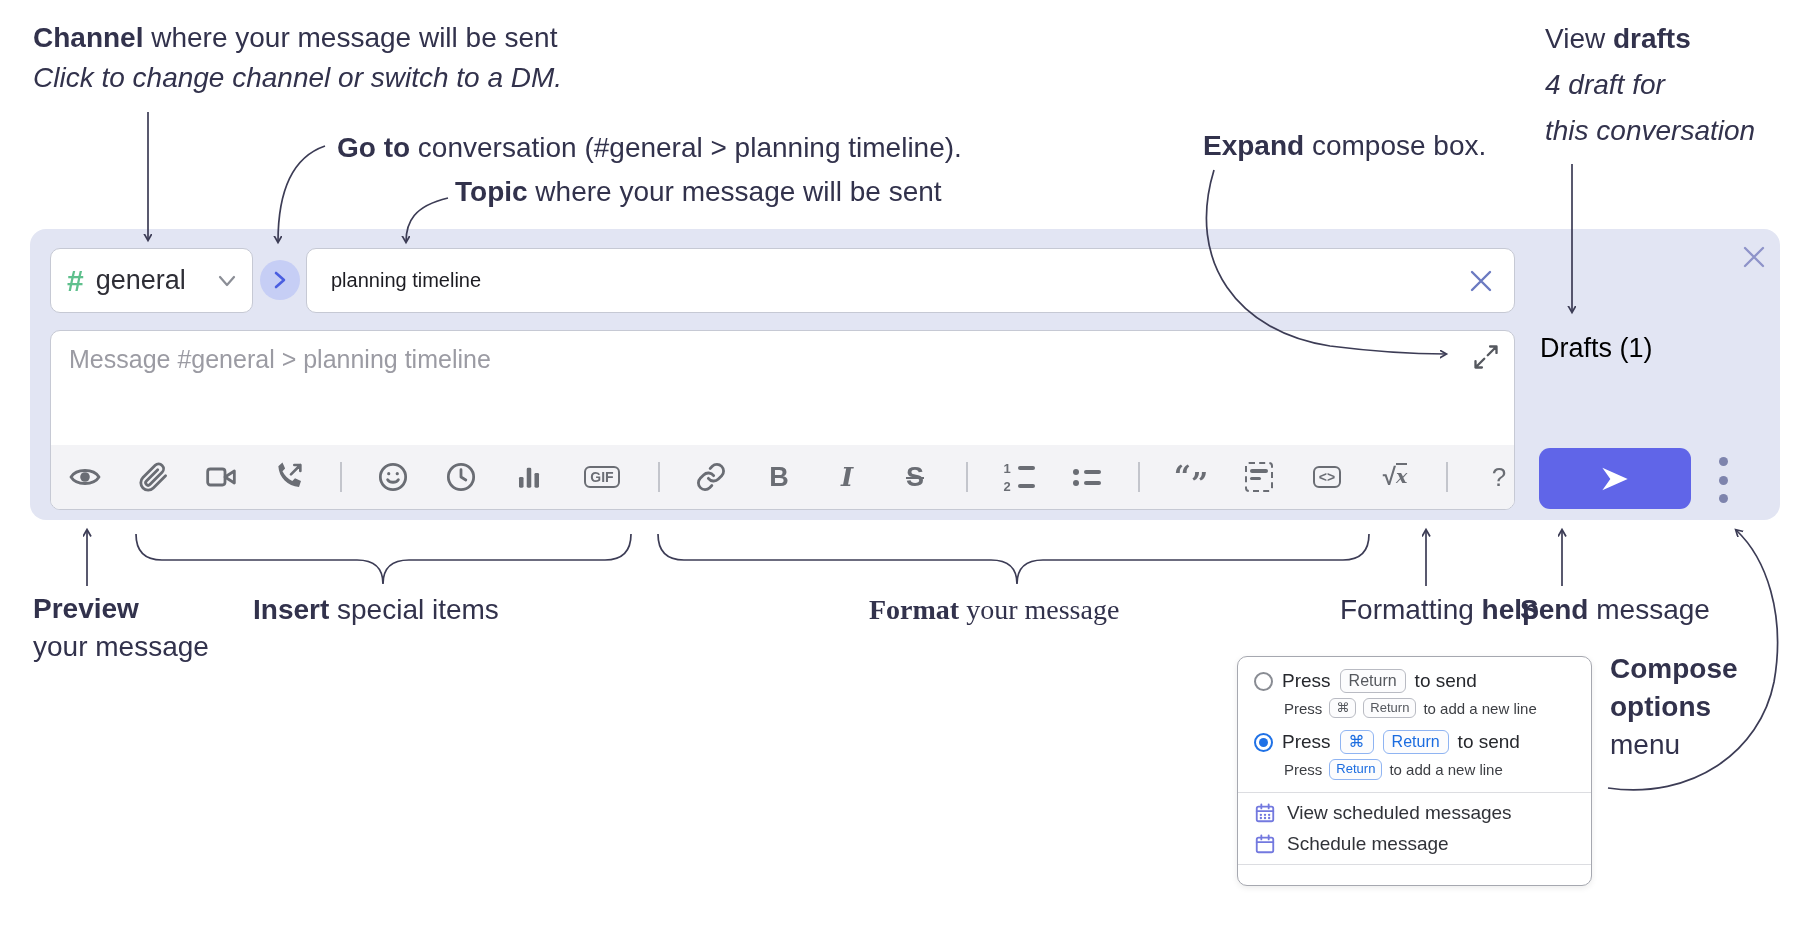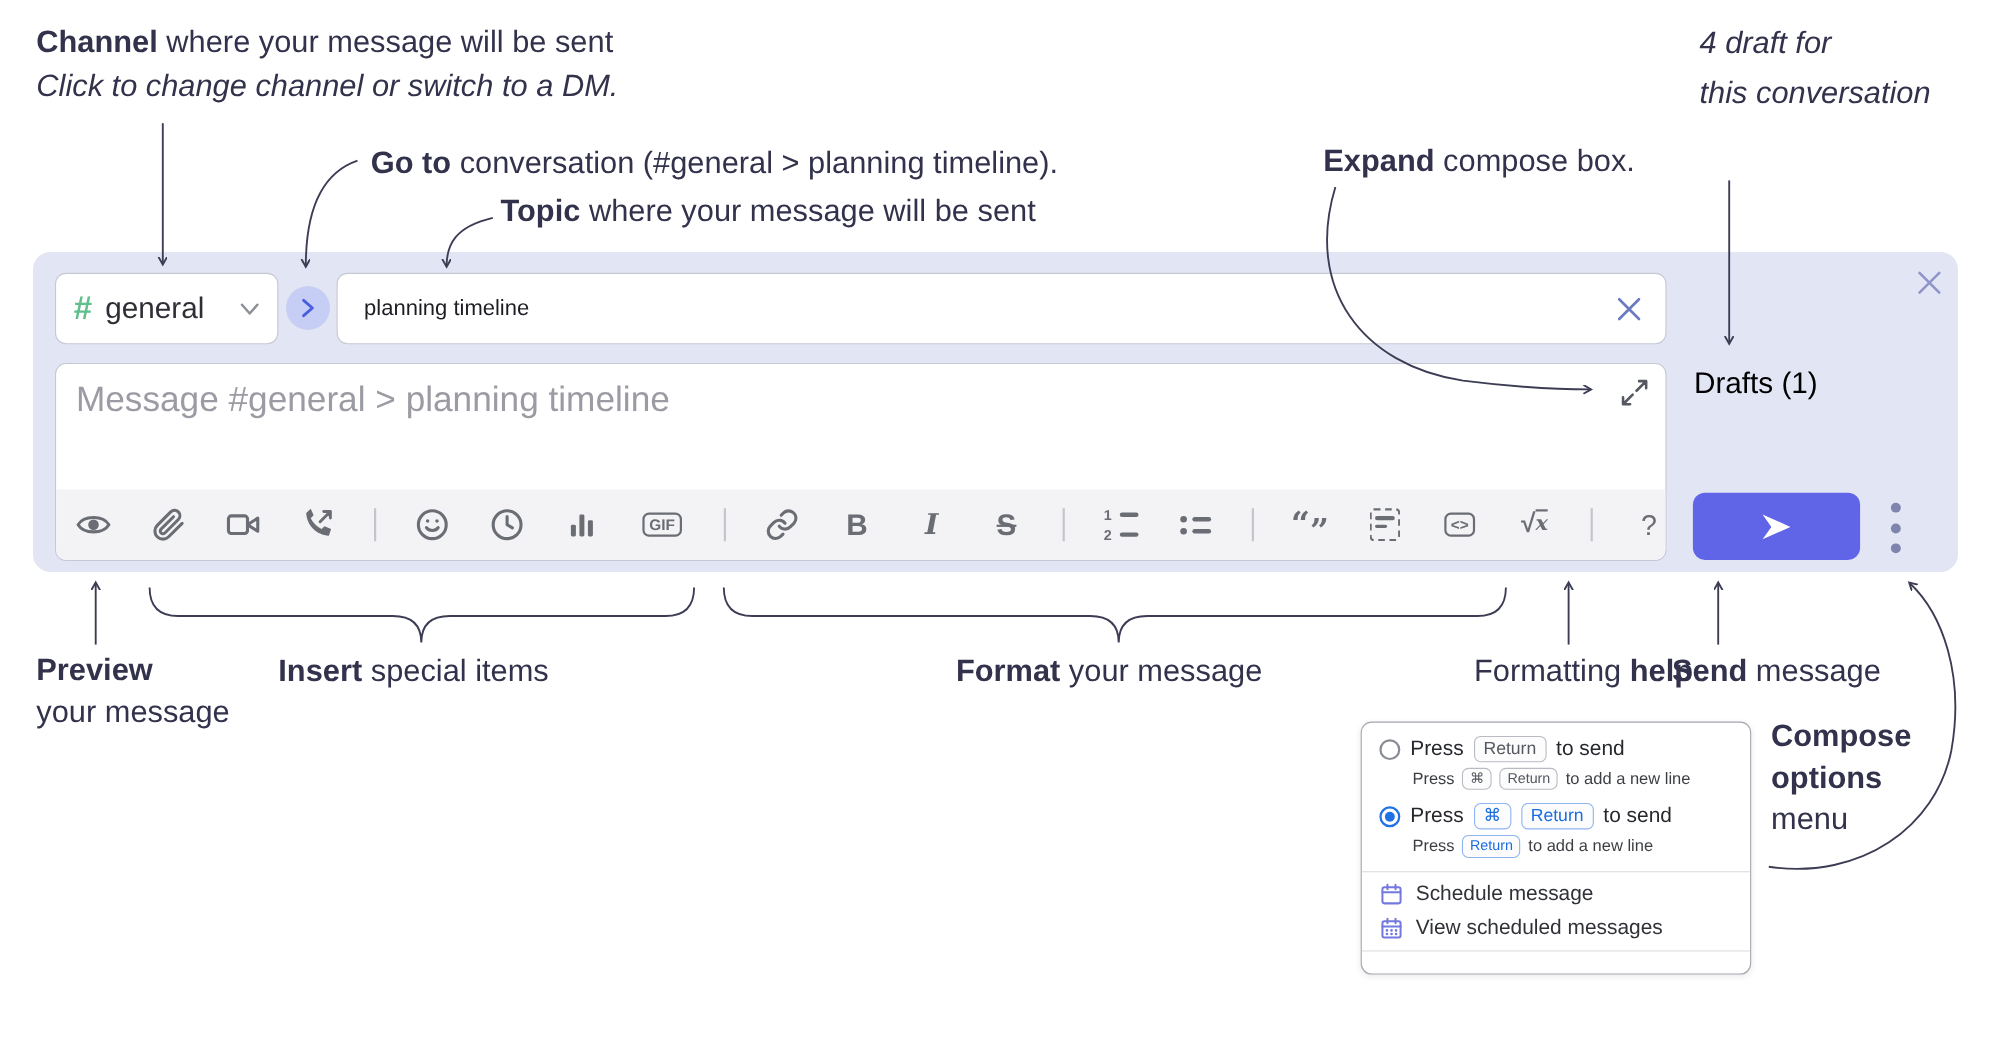--- a/index.html
+++ b/index.html
@@ -97,6 +97,7 @@
 </div>
 
 <div class="ann" style="left:1545px;top:16px;line-height:46px;">
+  <div><span>View </span><b>drafts</b></div>
   <div class="it">4 draft for</div>
   <div class="it">this conversation</div>
 </div>

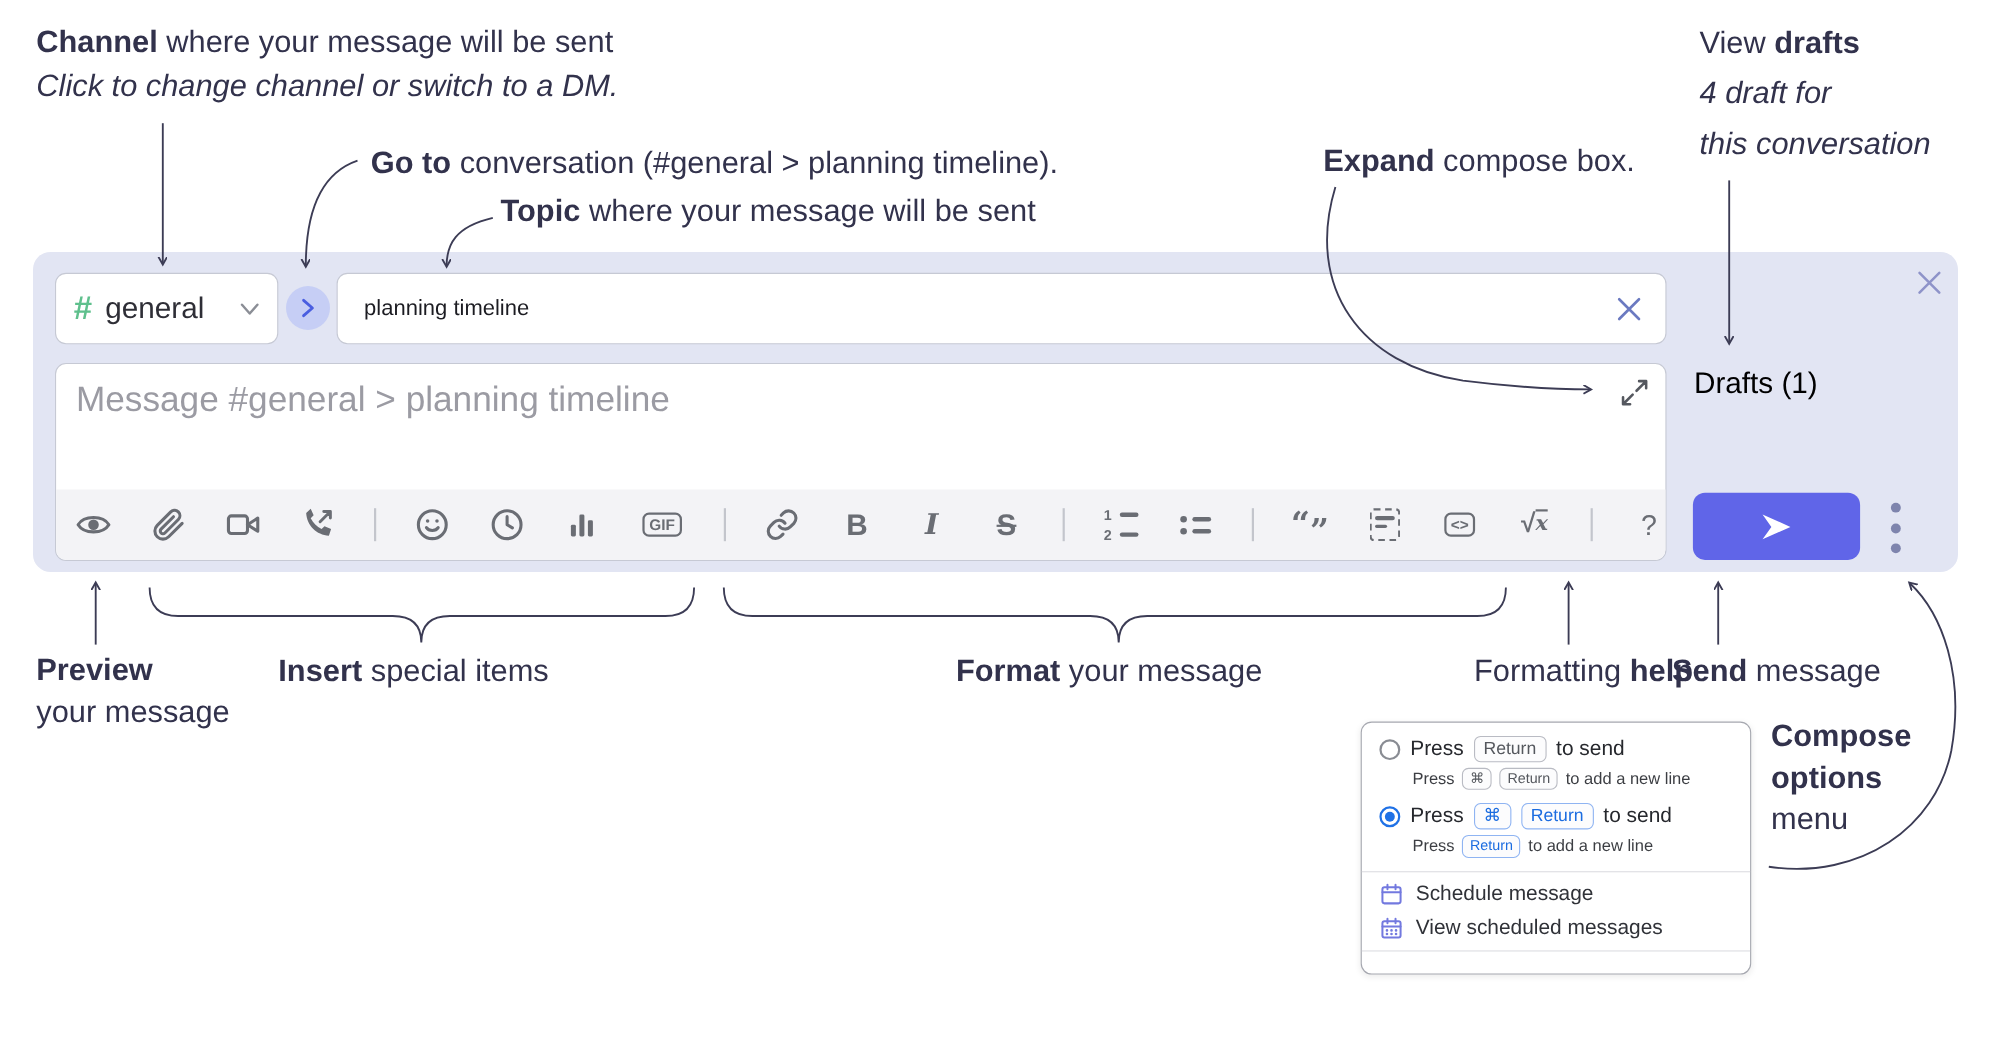--- a/index.html
+++ b/index.html
@@ -26,7 +26,7 @@
   #compose-close{position:absolute;left:1710px;top:14px;width:28px;height:28px;cursor:pointer;}
   #message-box{left:20px;top:101px;width:1465px;height:180px;}
   #message-input{position:absolute;left:0;top:0;width:100%;height:112px;border:none;outline:none;resize:none;background:transparent;
-                 font-family:inherit;font-size:32px;color:#1c1c22;padding:14px 56px 0 18px;box-sizing:border-box;}
+                 font-family:inherit;font-size:25px;color:#1c1c22;padding:14px 56px 0 18px;box-sizing:border-box;}
   #message-input::placeholder{color:#9b9ba3;opacity:1;}
   #expand-btn{position:absolute;right:14px;top:12px;width:28px;height:28px;cursor:pointer;}
   #toolbar{position:absolute;left:0;right:0;bottom:0;height:64px;background:#f3f3f6;

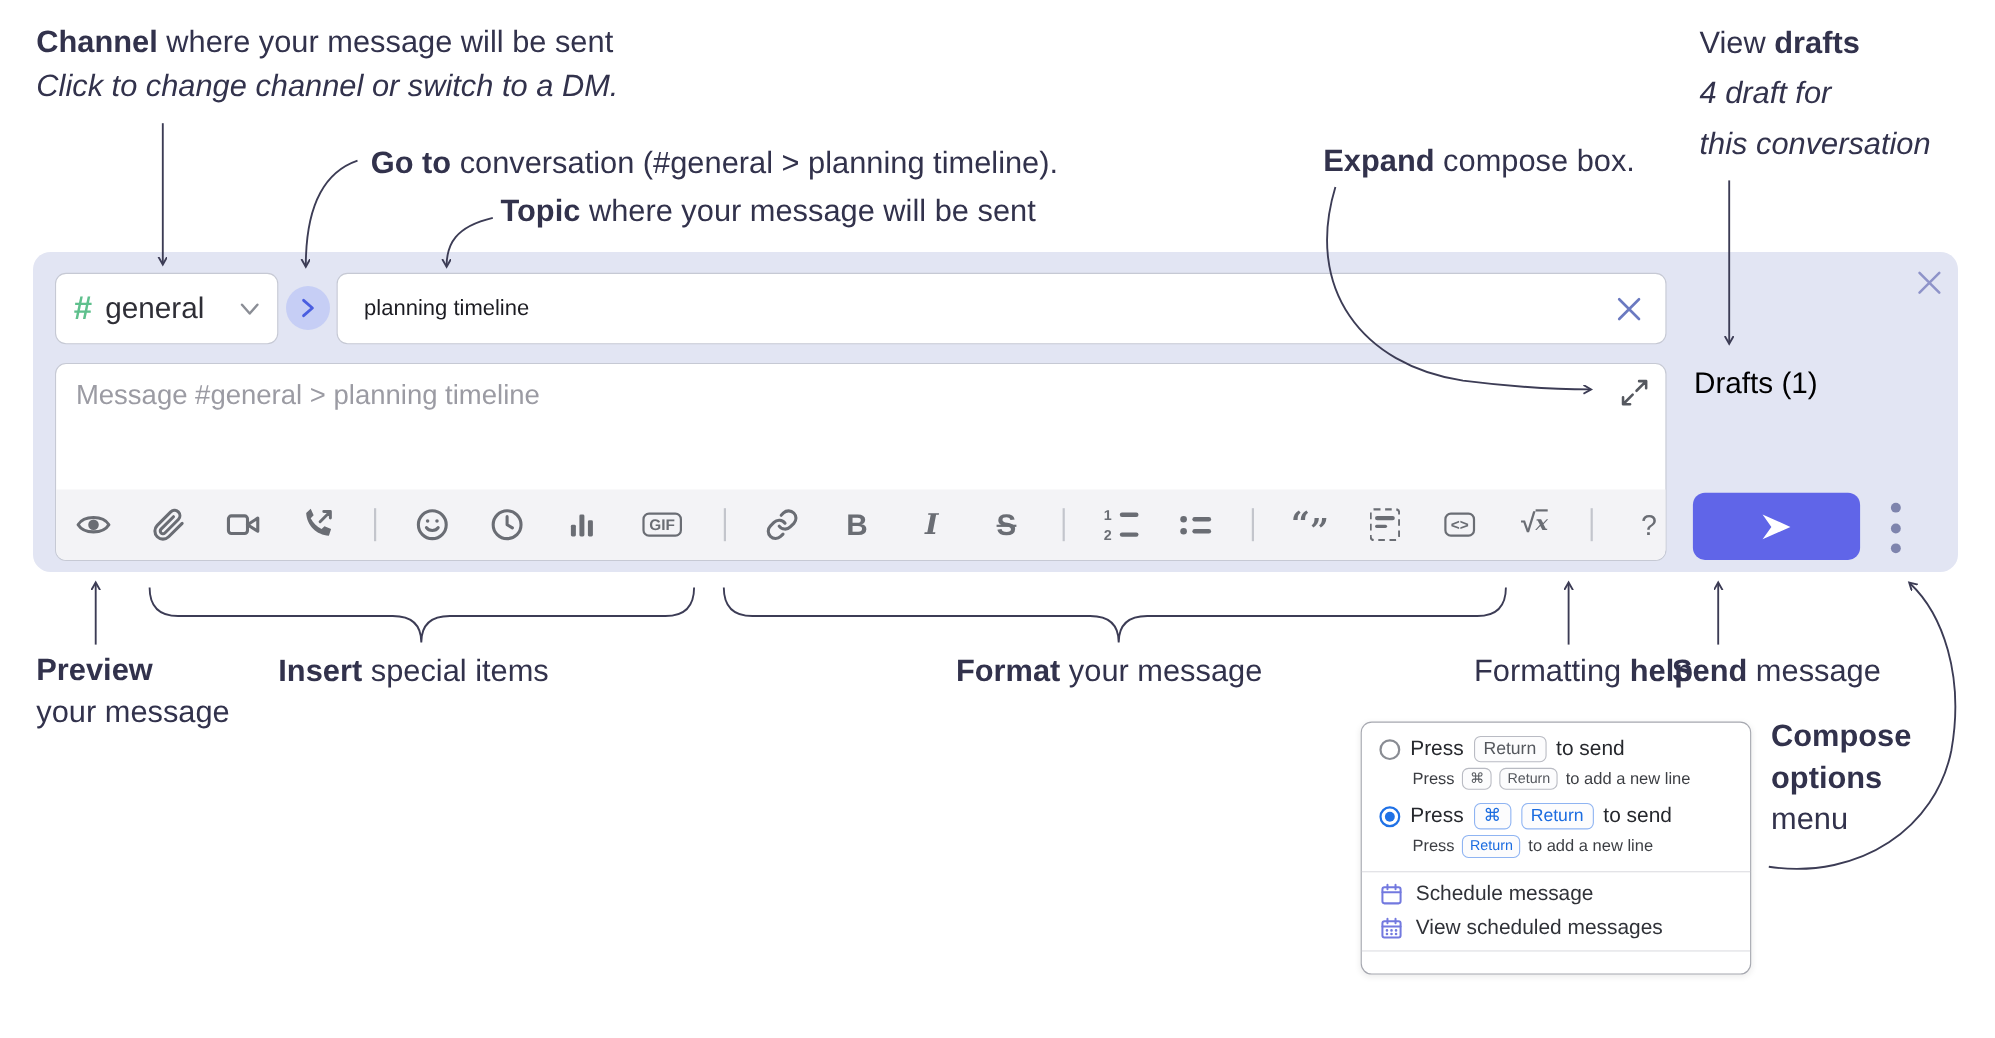--- a/index.html
+++ b/index.html
@@ -111,7 +111,7 @@
   <b>Insert</b><span> special items</span>
 </div>
 
-<div class="ann" style="left:869px;top:590px;">
+<div class="ann" style="left:869px;top:590px;font-family:Liberation Serif, serif;">
   <b>Format</b><span> your message</span>
 </div>
 

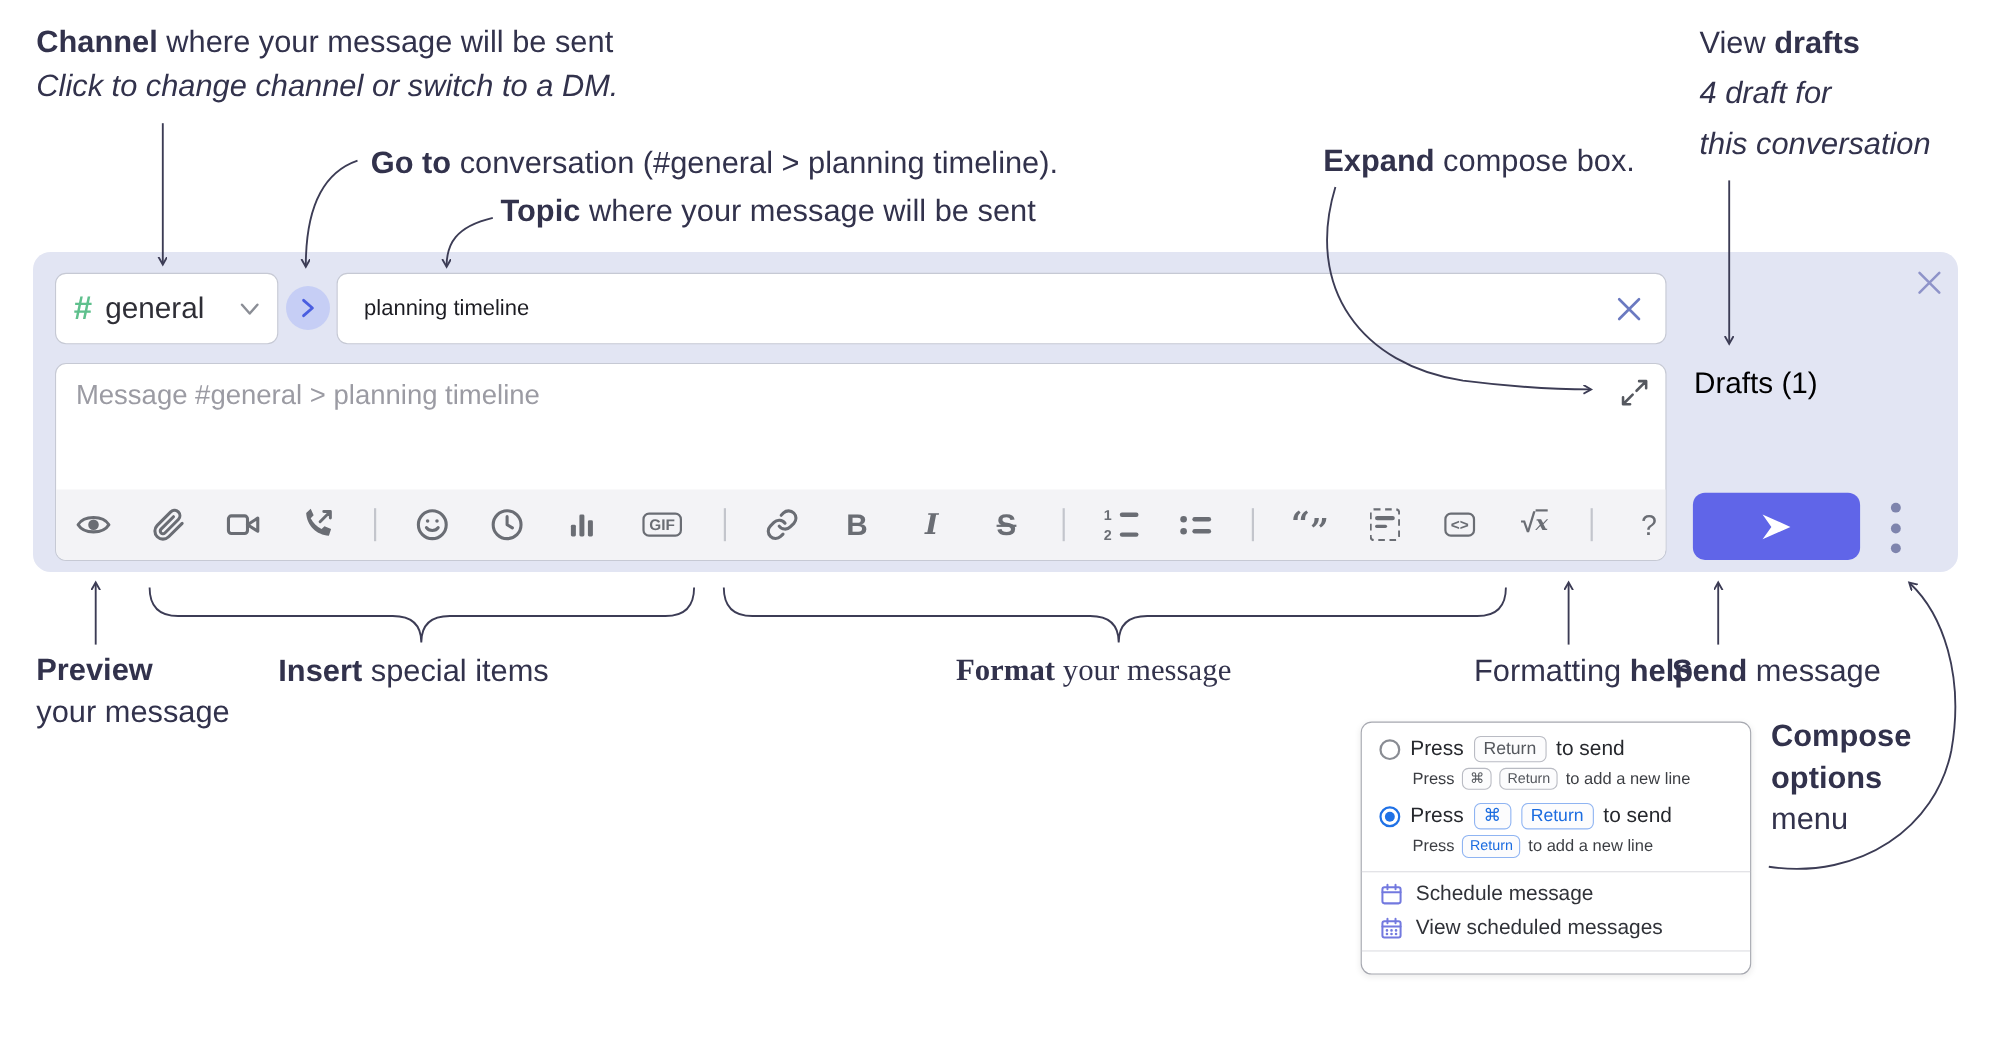--- a/index.html
+++ b/index.html
@@ -329,16 +329,16 @@
     <svg class="mic" viewBox="0 0 24 24">
       <rect x="3" y="5" width="18" height="16" rx="2"></rect>
       <path d="M8 2.5 V7 M16 2.5 V7 M3 10 H21"></path>
-    </svg>
-    <span>Schedule message</span>
+      <path d="M7.5 14 h.01 M12 14 h.01 M16.5 14 h.01 M7.5 17.5 h.01 M12 17.5 h.01 M16.5 17.5 h.01" stroke-width="2.6"></path>
+    </svg>
+    <span>View scheduled messages</span>
   </div>
   <div class="menu-item">
     <svg class="mic" viewBox="0 0 24 24">
       <rect x="3" y="5" width="18" height="16" rx="2"></rect>
       <path d="M8 2.5 V7 M16 2.5 V7 M3 10 H21"></path>
-      <path d="M7.5 14 h.01 M12 14 h.01 M16.5 14 h.01 M7.5 17.5 h.01 M12 17.5 h.01 M16.5 17.5 h.01" stroke-width="2.6"></path>
-    </svg>
-    <span>View scheduled messages</span>
+    </svg>
+    <span>Schedule message</span>
   </div>
   <div class="pdiv"></div>
 </div>

